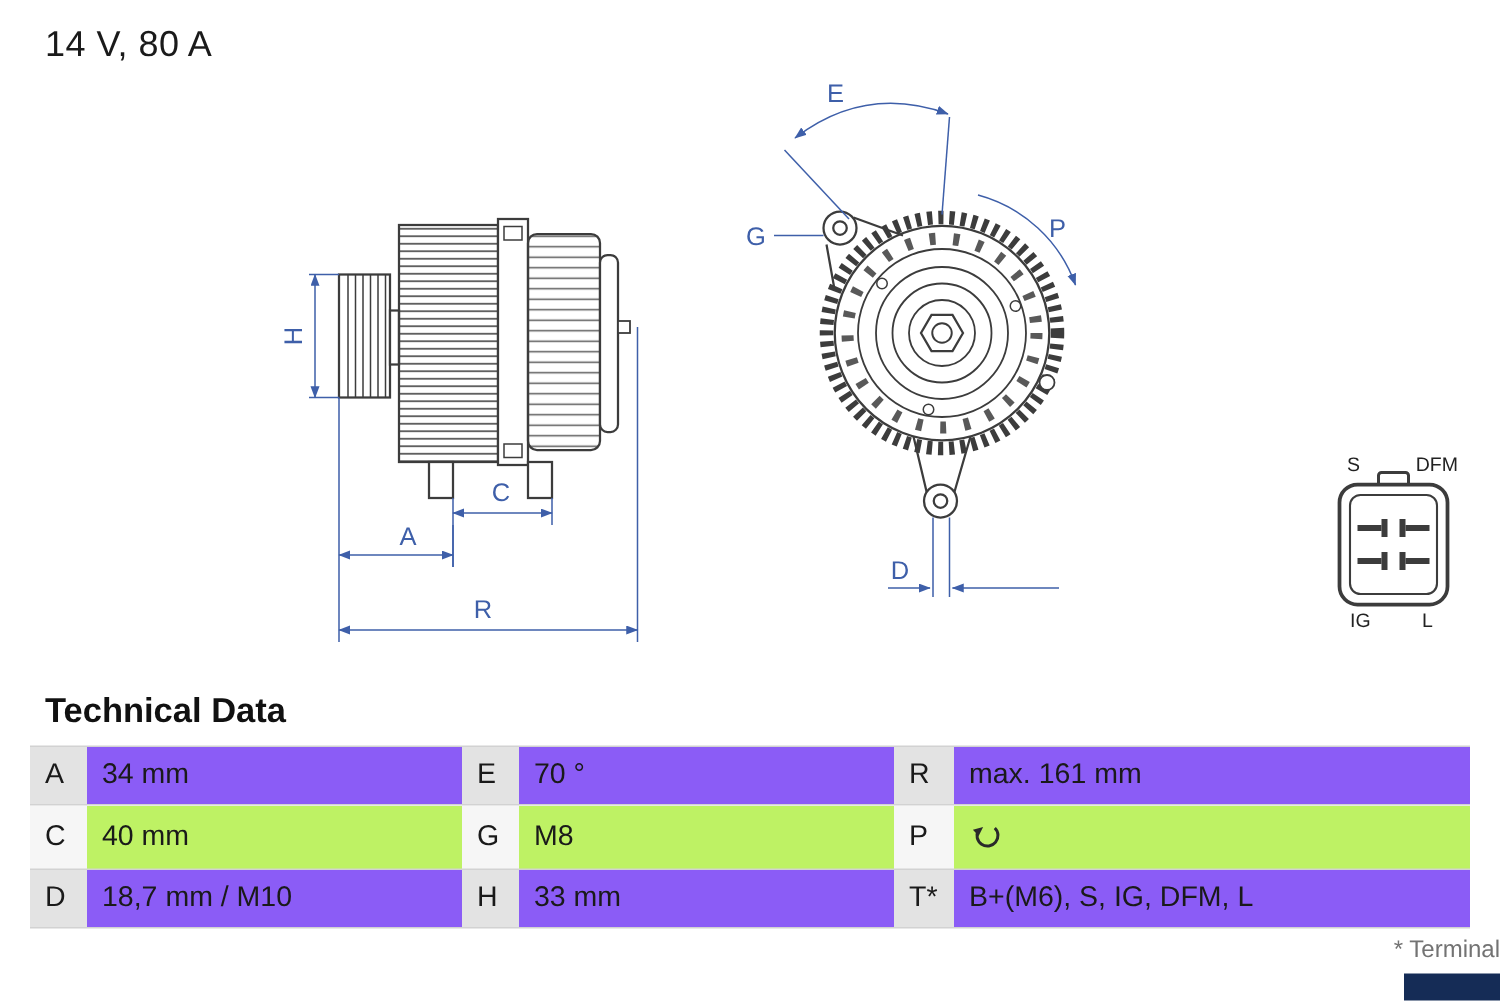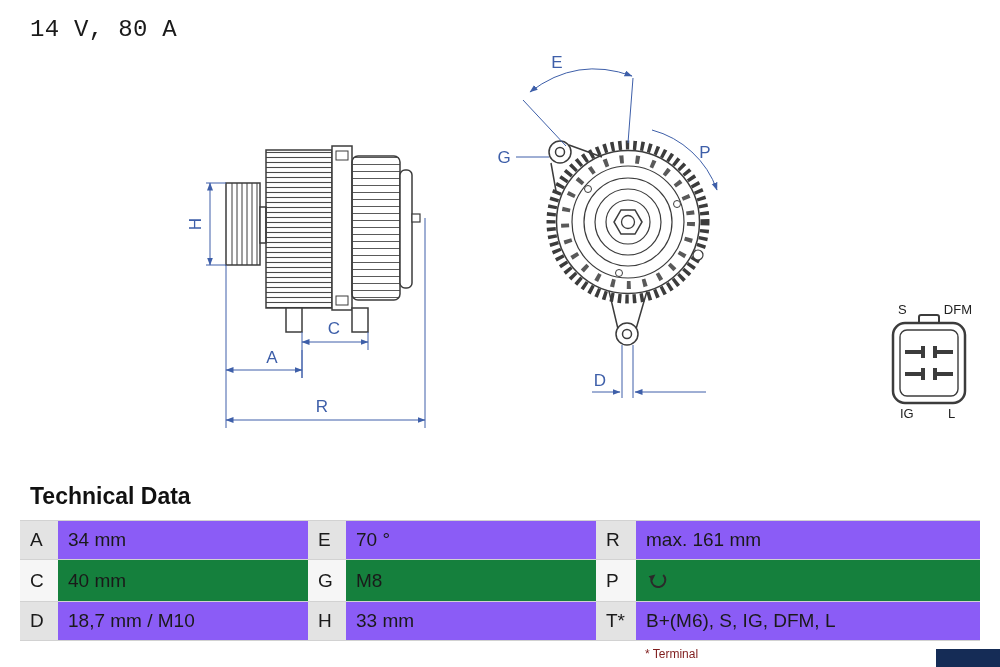--- a/index.html
+++ b/index.html
@@ -10,7 +10,7 @@
   }
   .page-title{
     position:absolute;left:30px;top:16px;
-    font-size:24px;font-weight:400;letter-spacing:.3px;font-family:Liberation Mono, monospace;
+    font-size:24px;font-weight:400;letter-spacing:.3px;
   }
   .drawing-area{position:absolute;left:0;top:0;}
   svg text.dim{fill:#3e5fa9;font-size:17px;font-family:"Liberation Sans",sans-serif;}

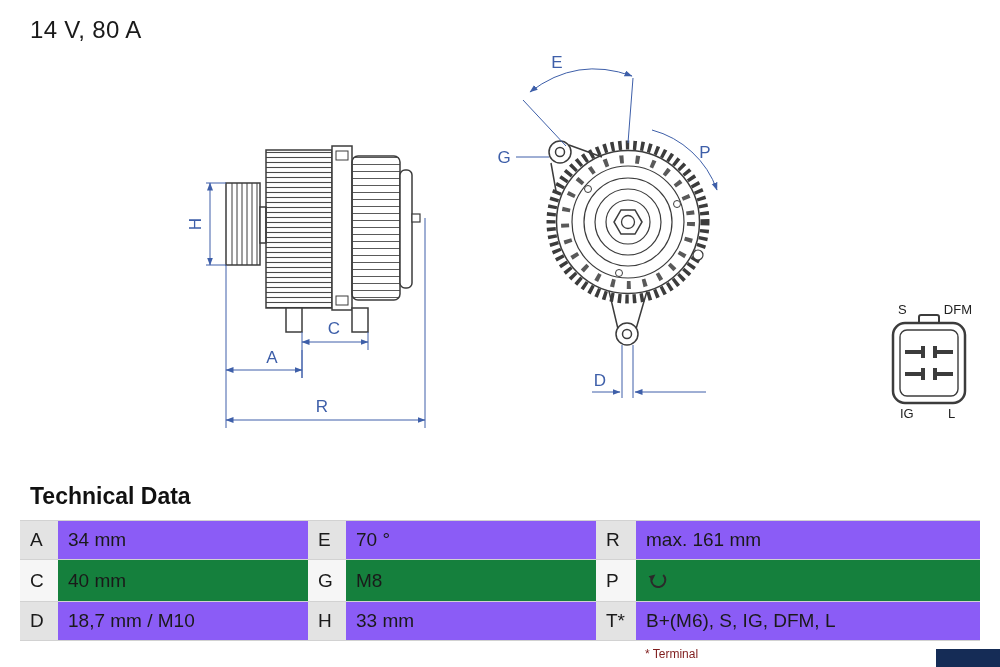--- a/index.html
+++ b/index.html
@@ -15,7 +15,7 @@
   .drawing-area{position:absolute;left:0;top:0;}
   svg text.dim{fill:#3e5fa9;font-size:17px;font-family:"Liberation Sans",sans-serif;}
   svg text.pinlbl{fill:#222222;font-size:13px;font-family:"Liberation Sans",sans-serif;}
-  .tech{position:absolute;left:0;top:452px;width:1000px;margin-top:23px;}
+  .tech{position:absolute;left:0;top:452px;width:1000px;}
   .tech-title{margin:8px 0 10px 30px;font-size:23px;font-weight:700;color:#111;}
   table.specs{width:960px;margin:0 20px;border-collapse:collapse;font-size:19px;table-layout:fixed;}
   table.specs td{padding:8px 10px;border-top:1px solid #d2d2d2;border-bottom:1px solid #d2d2d2;vertical-align:middle;white-space:nowrap;overflow:hidden;}

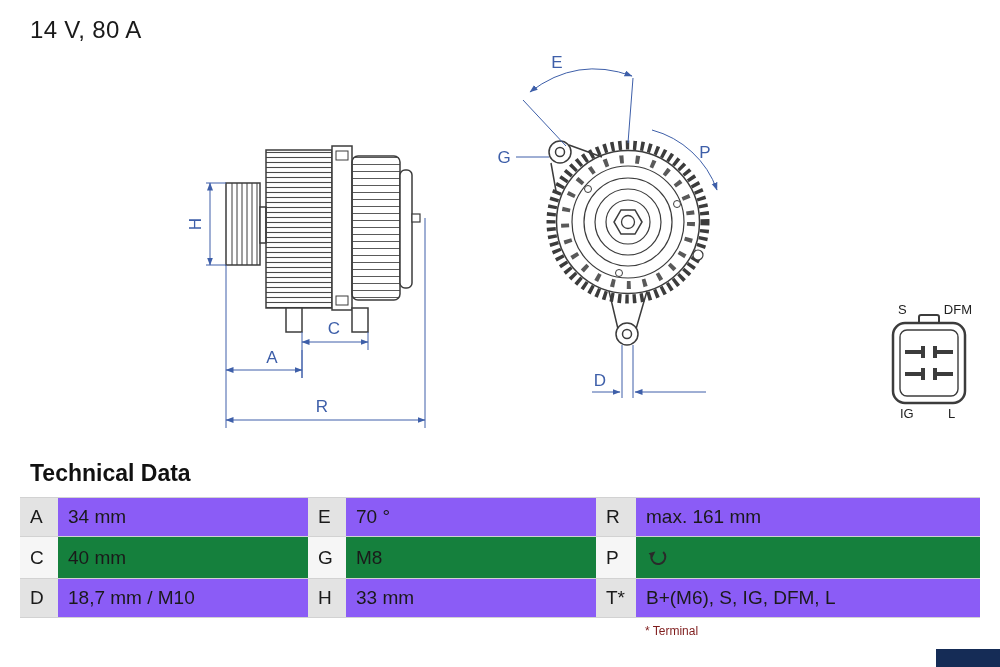--- a/index.html
+++ b/index.html
@@ -22,7 +22,7 @@
   tr.shaded td.key{background:#e3e3e3;}
   tr.shaded td.val{background:#8b5cf6;}
   tr.plain td.key{background:#f6f6f6;}
-  tr.plain td.val{background:#15803d;}
+  tr.plain td.val{background:#bef264;}
   td.key{font-weight:400;}
   .rot-icon{vertical-align:-4px;}
   .footnote{margin:6px 0 0 645px;font-size:12px;color:#7f1d1d;}

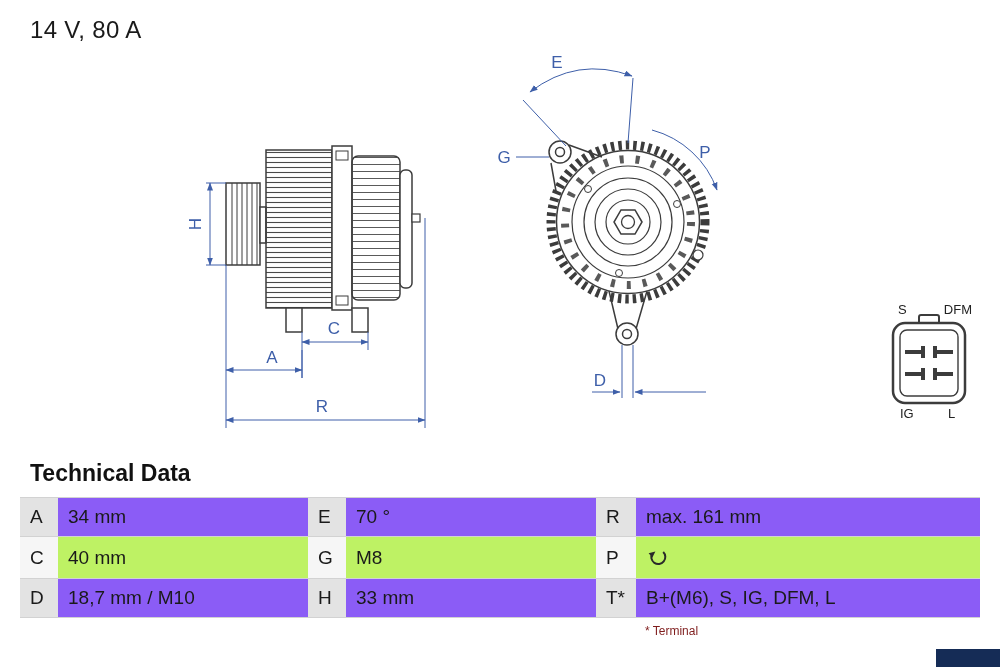--- a/index.html
+++ b/index.html
@@ -25,7 +25,7 @@
   tr.plain td.val{background:#bef264;}
   td.key{font-weight:400;}
   .rot-icon{vertical-align:-4px;}
-  .footnote{margin:6px 0 0 645px;font-size:12px;color:#7f1d1d;}
+  .footnote{margin:6px 0 0 645px;font-size:16px;color:#737373;text-align:right;}
   .brand-bar{position:absolute;right:0;bottom:0;width:64px;height:18px;background:#152c56;}
 </style>
 </head>

